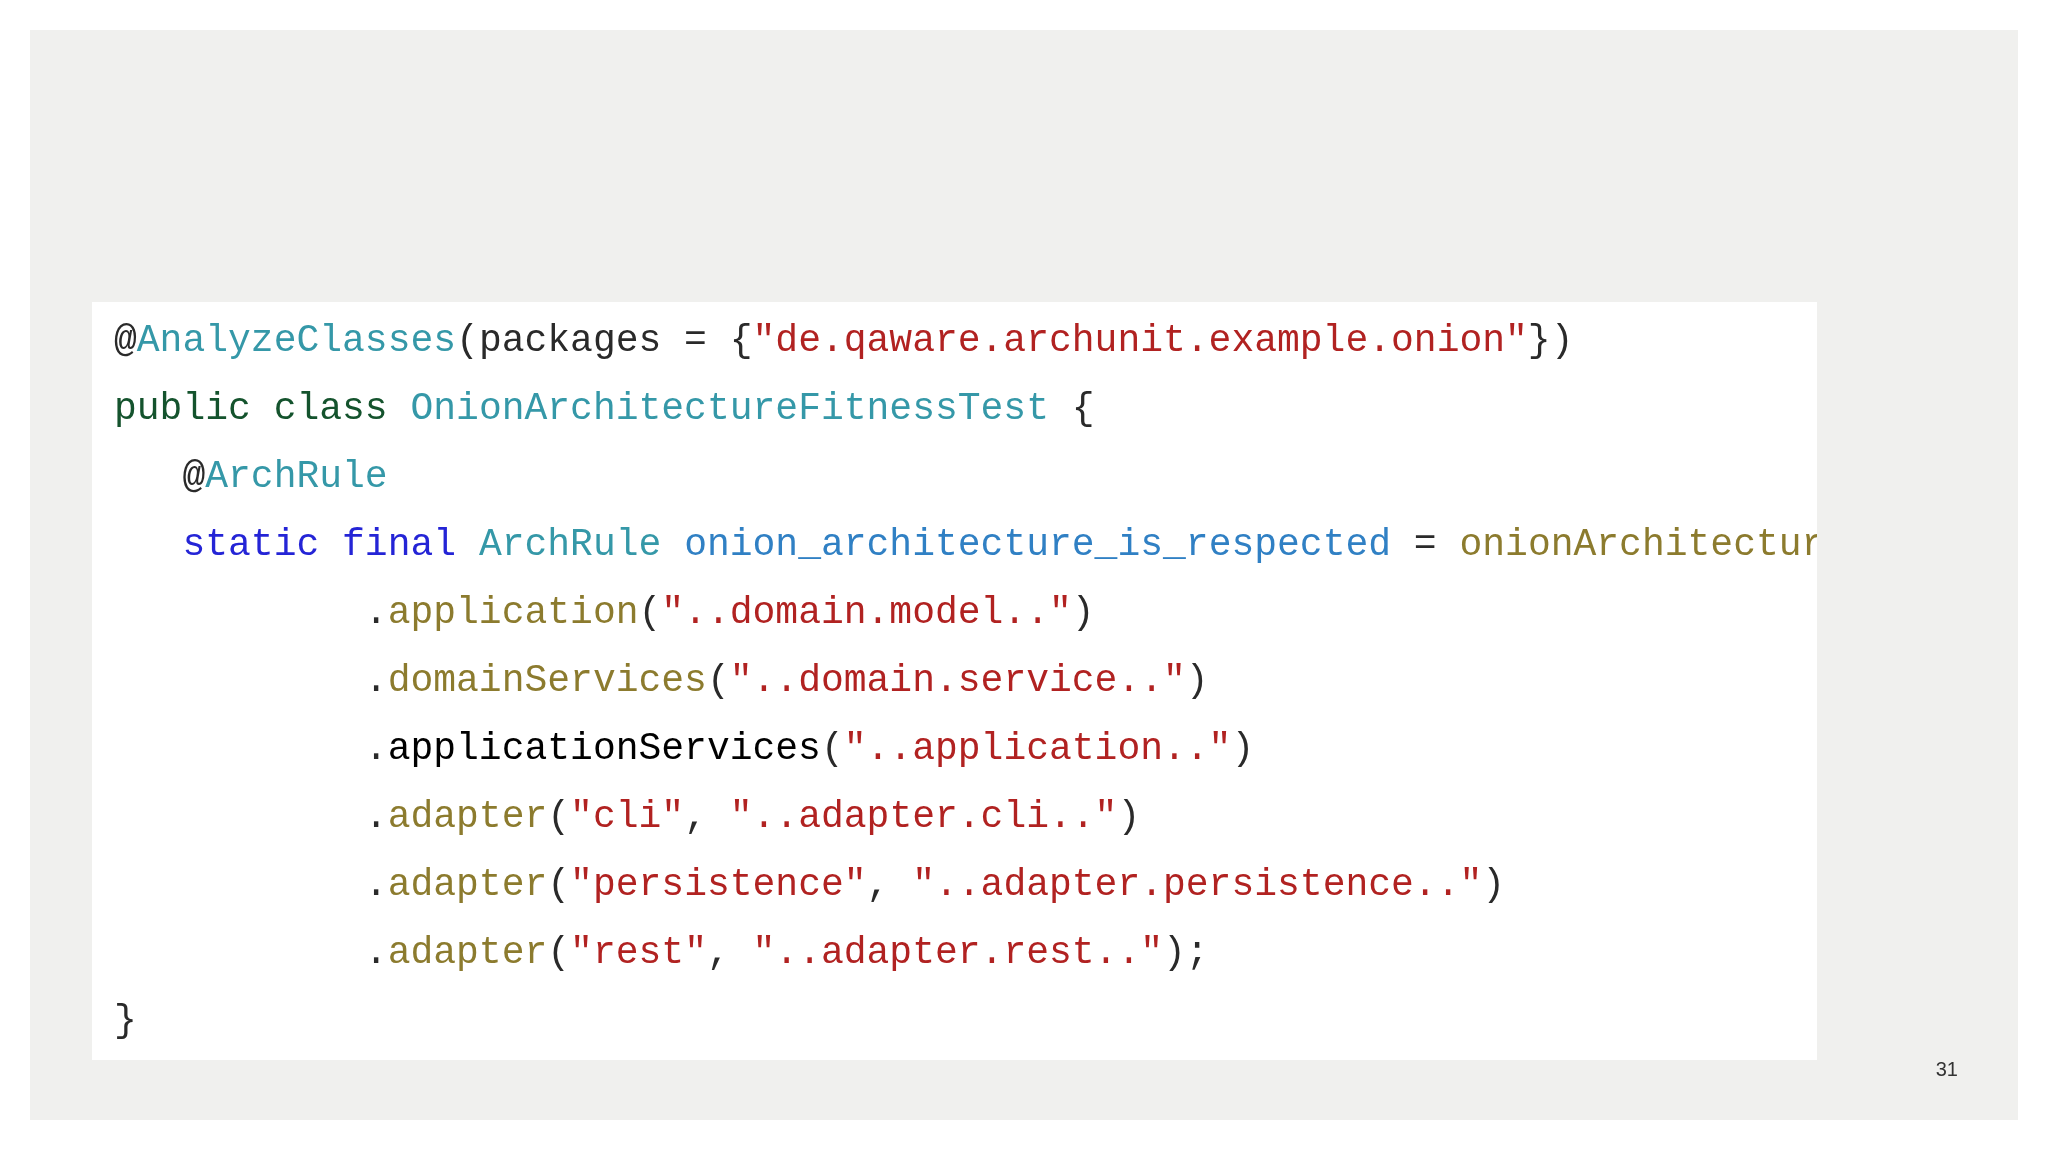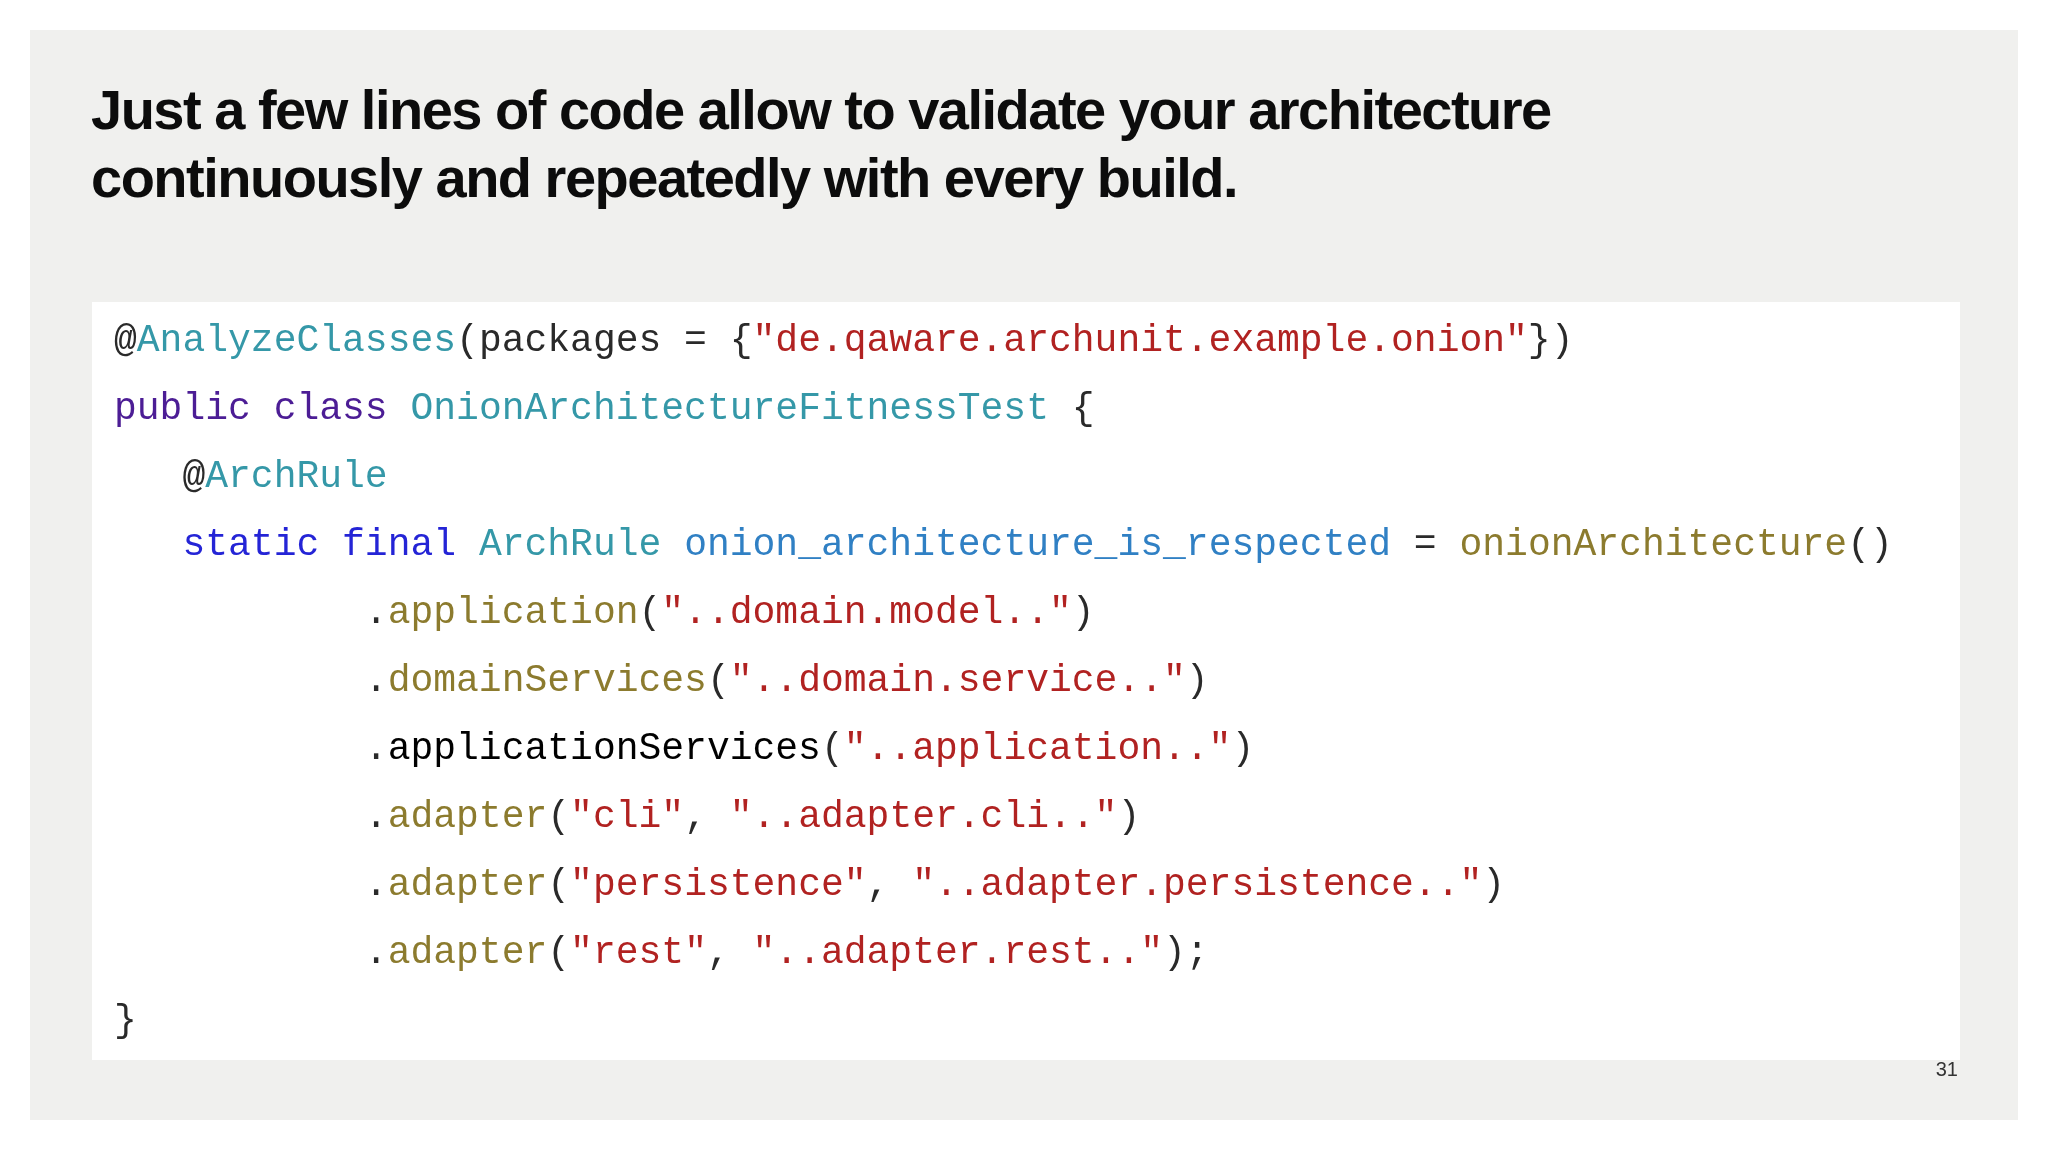--- a/index.html
+++ b/index.html
@@ -52,10 +52,6 @@
 <div class="page">
   <div class="slide">
 
-    <h1 class="title">
-      <span class="tline">Just a few lines of code allow to validate your architecture</span>
-      <span class="tline">continuously and repeatedly with every build.</span>
-    </h1>
 
 
     <div class="codebox">

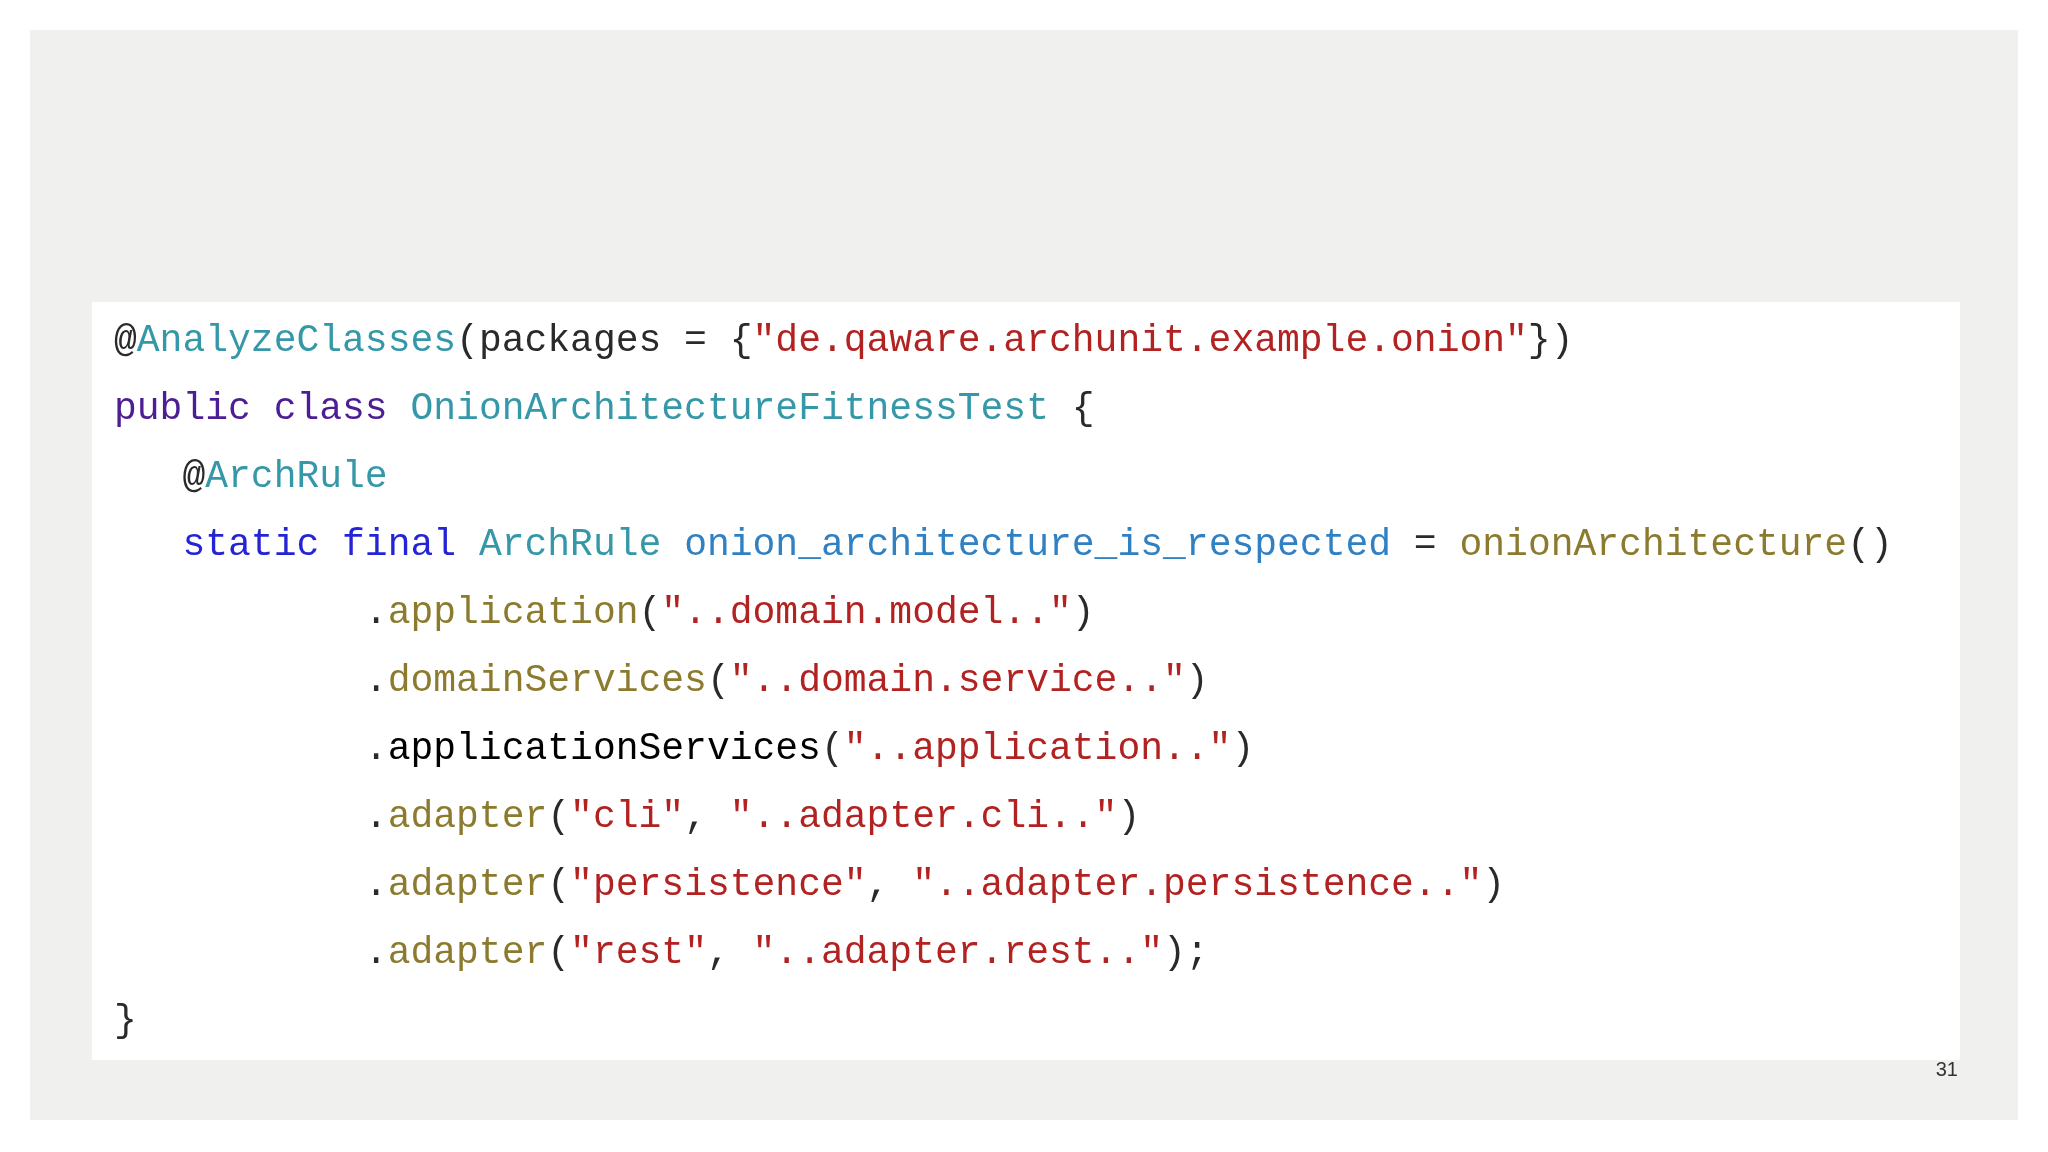--- a/index.html
+++ b/index.html
@@ -34,7 +34,7 @@
     color:#111111; white-space:nowrap;
   }
   .codebox{
-    position:absolute; left:62px; top:272px; width:1868px; height:758px;
+    position:absolute; left:62px; top:272px; width:1725px; height:758px;
     background:var(--code-bg); padding:5px 0 0 22px; overflow:hidden;
   }
   .code-line{

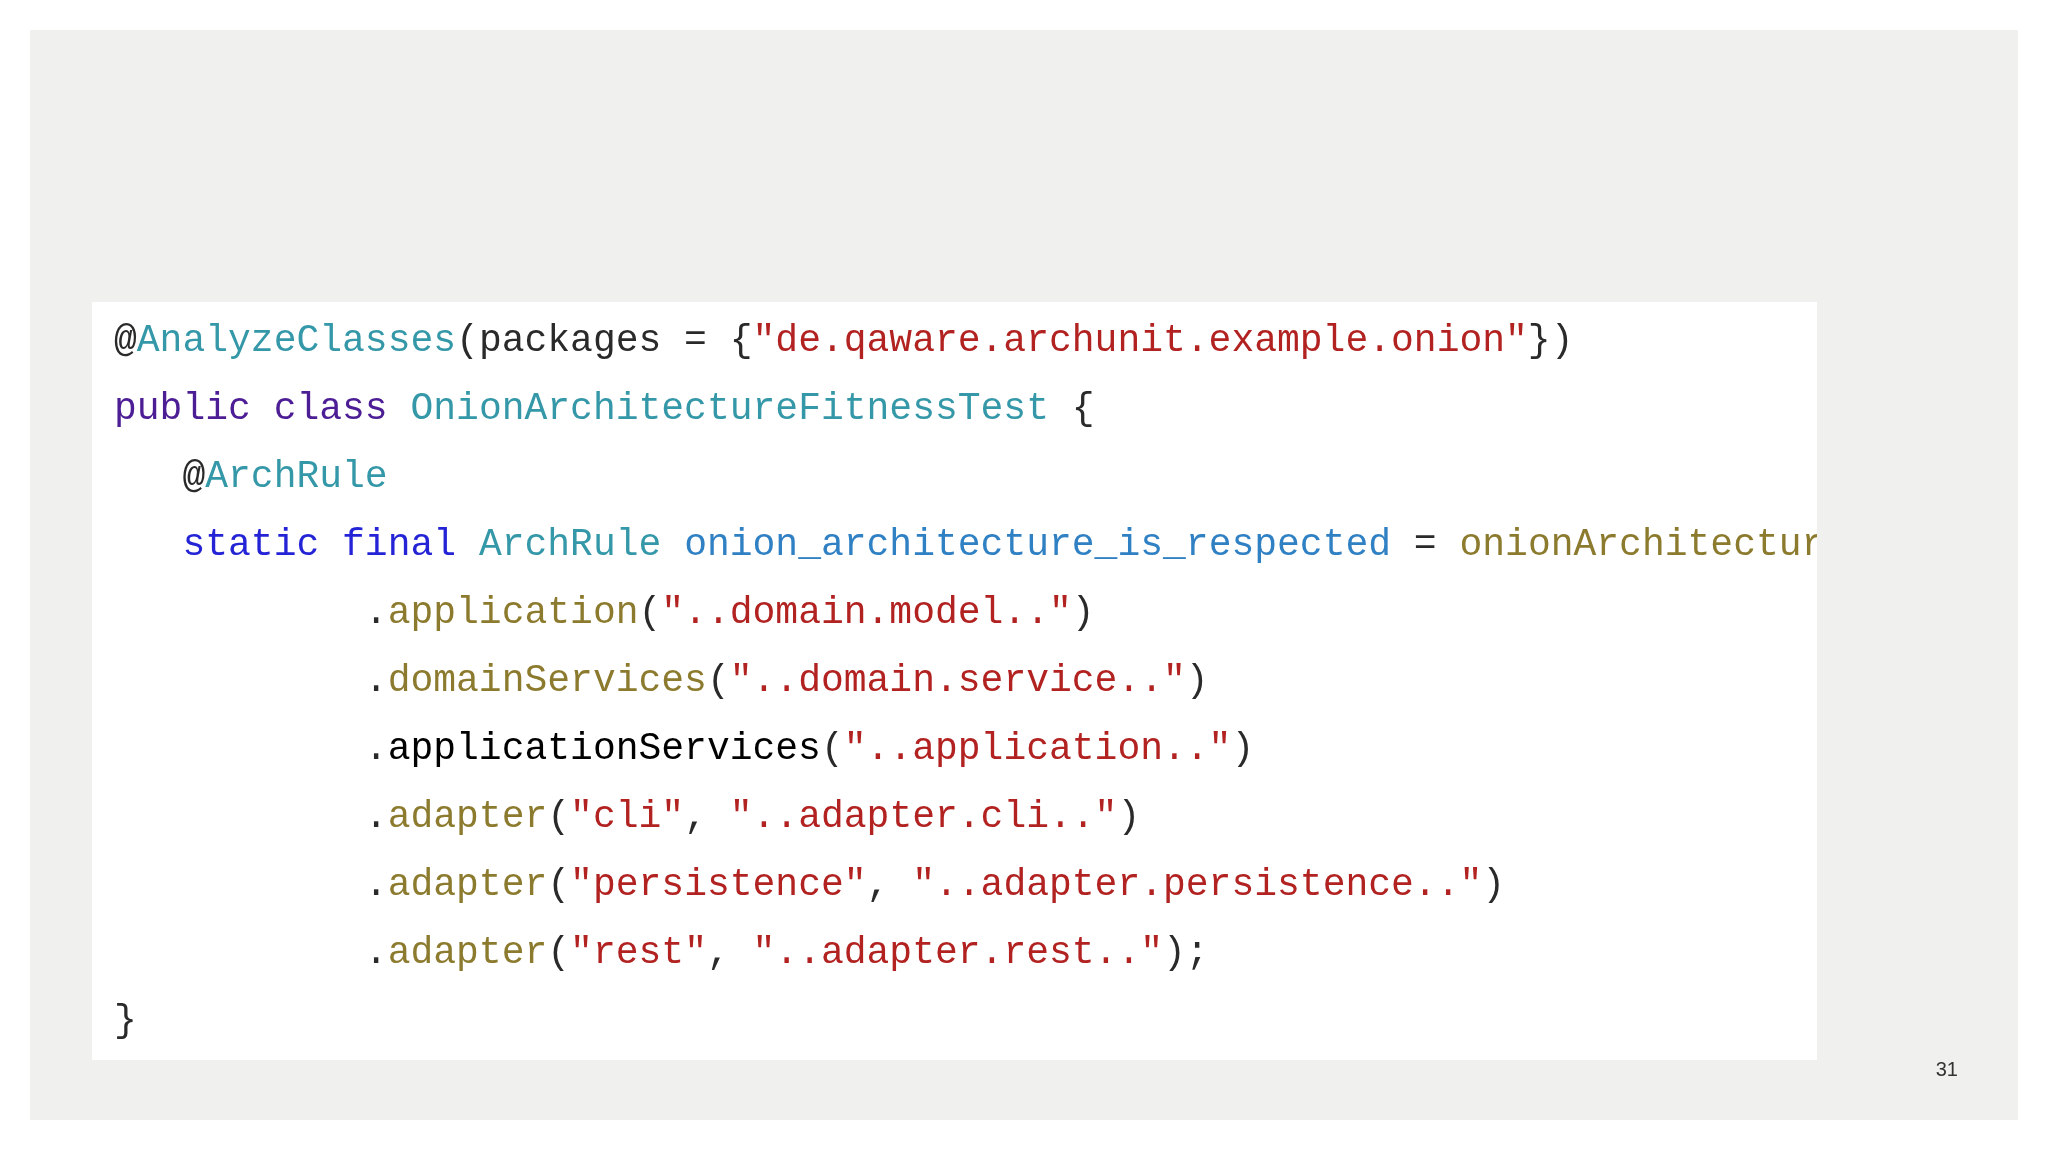--- a/index.html
+++ b/index.html
@@ -56,7 +56,7 @@
 
     <div class="codebox">
         <div class="code-line"><span style="color: rgb(42, 42, 42);">@</span><span style="color: rgb(53, 152, 168);">AnalyzeClasses</span><span style="color: rgb(42, 42, 42);">(packages = {</span><span style="color: rgb(177, 34, 33);">"de.qaware.archunit.example.onion"</span><span style="color: rgb(42, 42, 42);">})</span></div>
-        <div class="code-line"><span style="color: #4c1d95;">public class</span><span style="color: rgb(42, 42, 42);"> </span><span style="color: rgb(53, 152, 168);">OnionArchitectureFitnessTest</span><span style="color: rgb(42, 42, 42);"> {</span></div>
+        <div class="code-line"><span style="color: #14532d;">public class</span><span style="color: rgb(42, 42, 42);"> </span><span style="color: rgb(53, 152, 168);">OnionArchitectureFitnessTest</span><span style="color: rgb(42, 42, 42);"> {</span></div>
         <div class="code-line"><span style="color: rgb(42, 42, 42);">   @</span><span style="color: rgb(53, 152, 168);">ArchRule</span></div>
         <div class="code-line"><span style="color: rgb(42, 42, 42);">   </span><span style="color: rgb(36, 36, 214);">static final</span><span style="color: rgb(42, 42, 42);"> </span><span style="color: rgb(53, 152, 168);">ArchRule</span><span style="color: rgb(42, 42, 42);"> </span><span style="color: rgb(48, 128, 196);">onion_architecture_is_respected</span><span style="color: rgb(42, 42, 42);"> = </span><span style="color: rgb(140, 123, 46);">onionArchitecture</span><span style="color: rgb(42, 42, 42);">()</span></div>
         <div class="code-line"><span style="color: rgb(42, 42, 42);">           .</span><span style="color: rgb(140, 123, 46);">application</span><span style="color: rgb(42, 42, 42);">(</span><span style="color: rgb(177, 34, 33);">"..domain.model.."</span><span style="color: rgb(42, 42, 42);">)</span></div>

